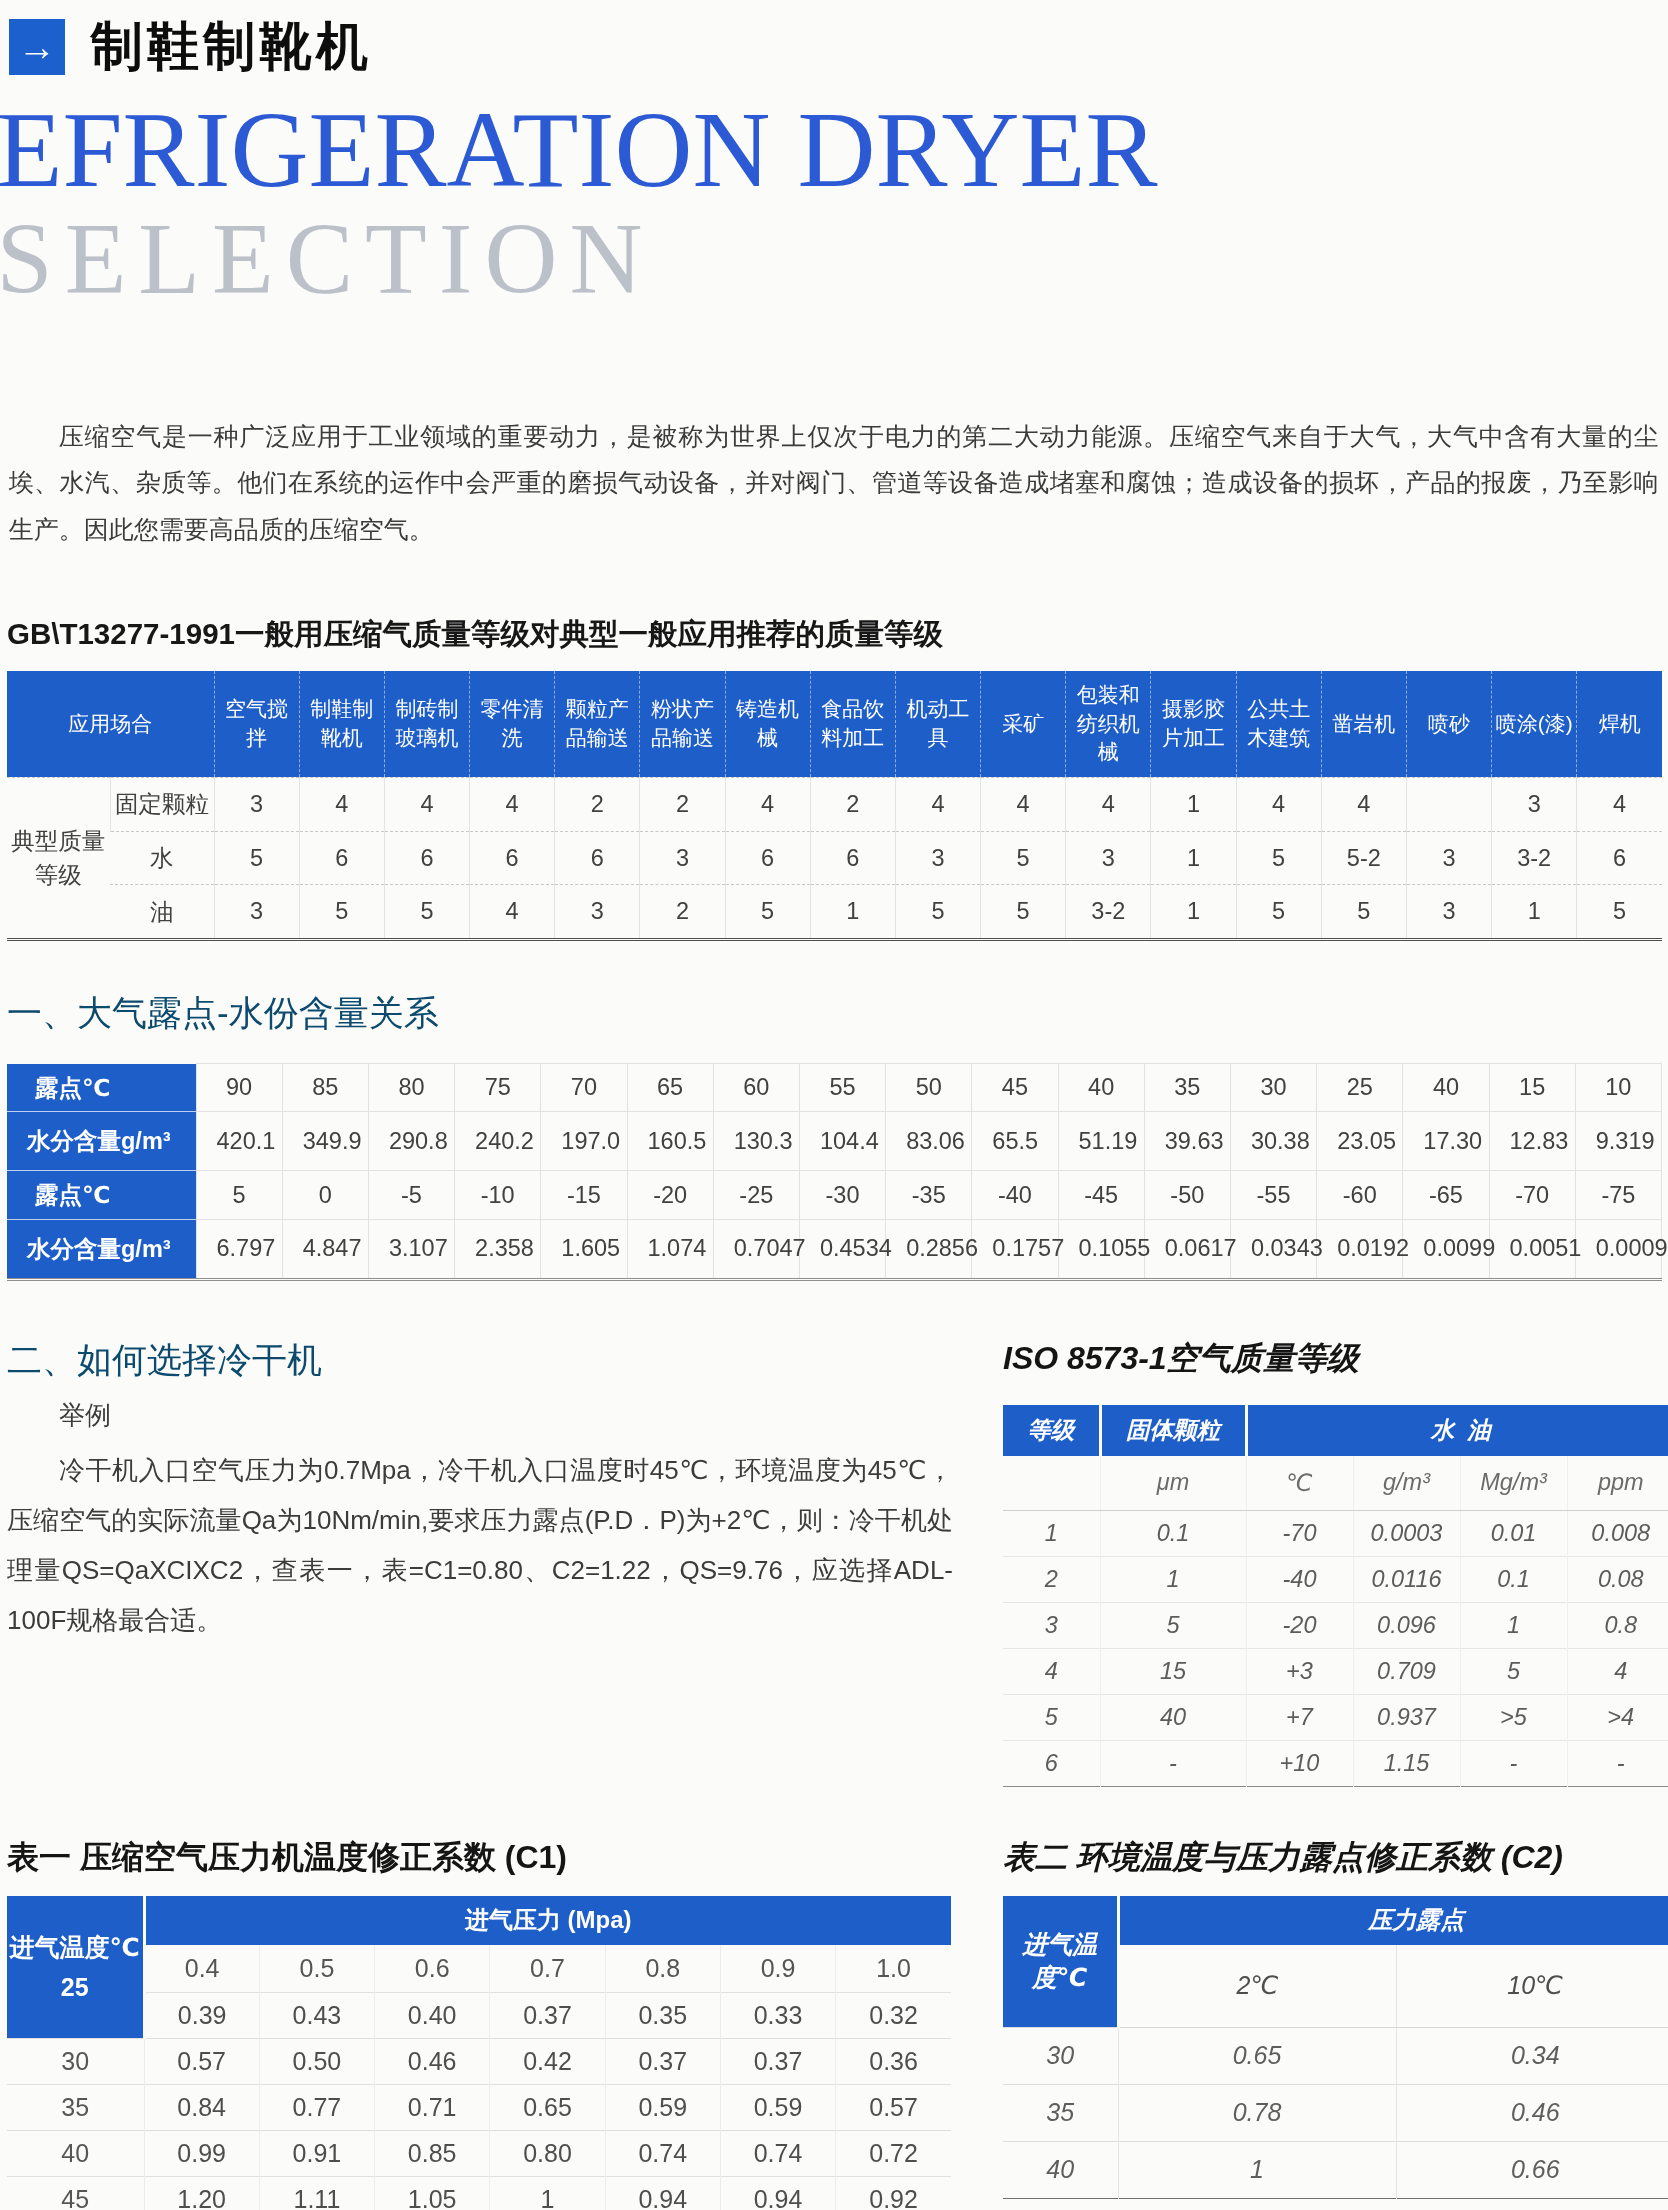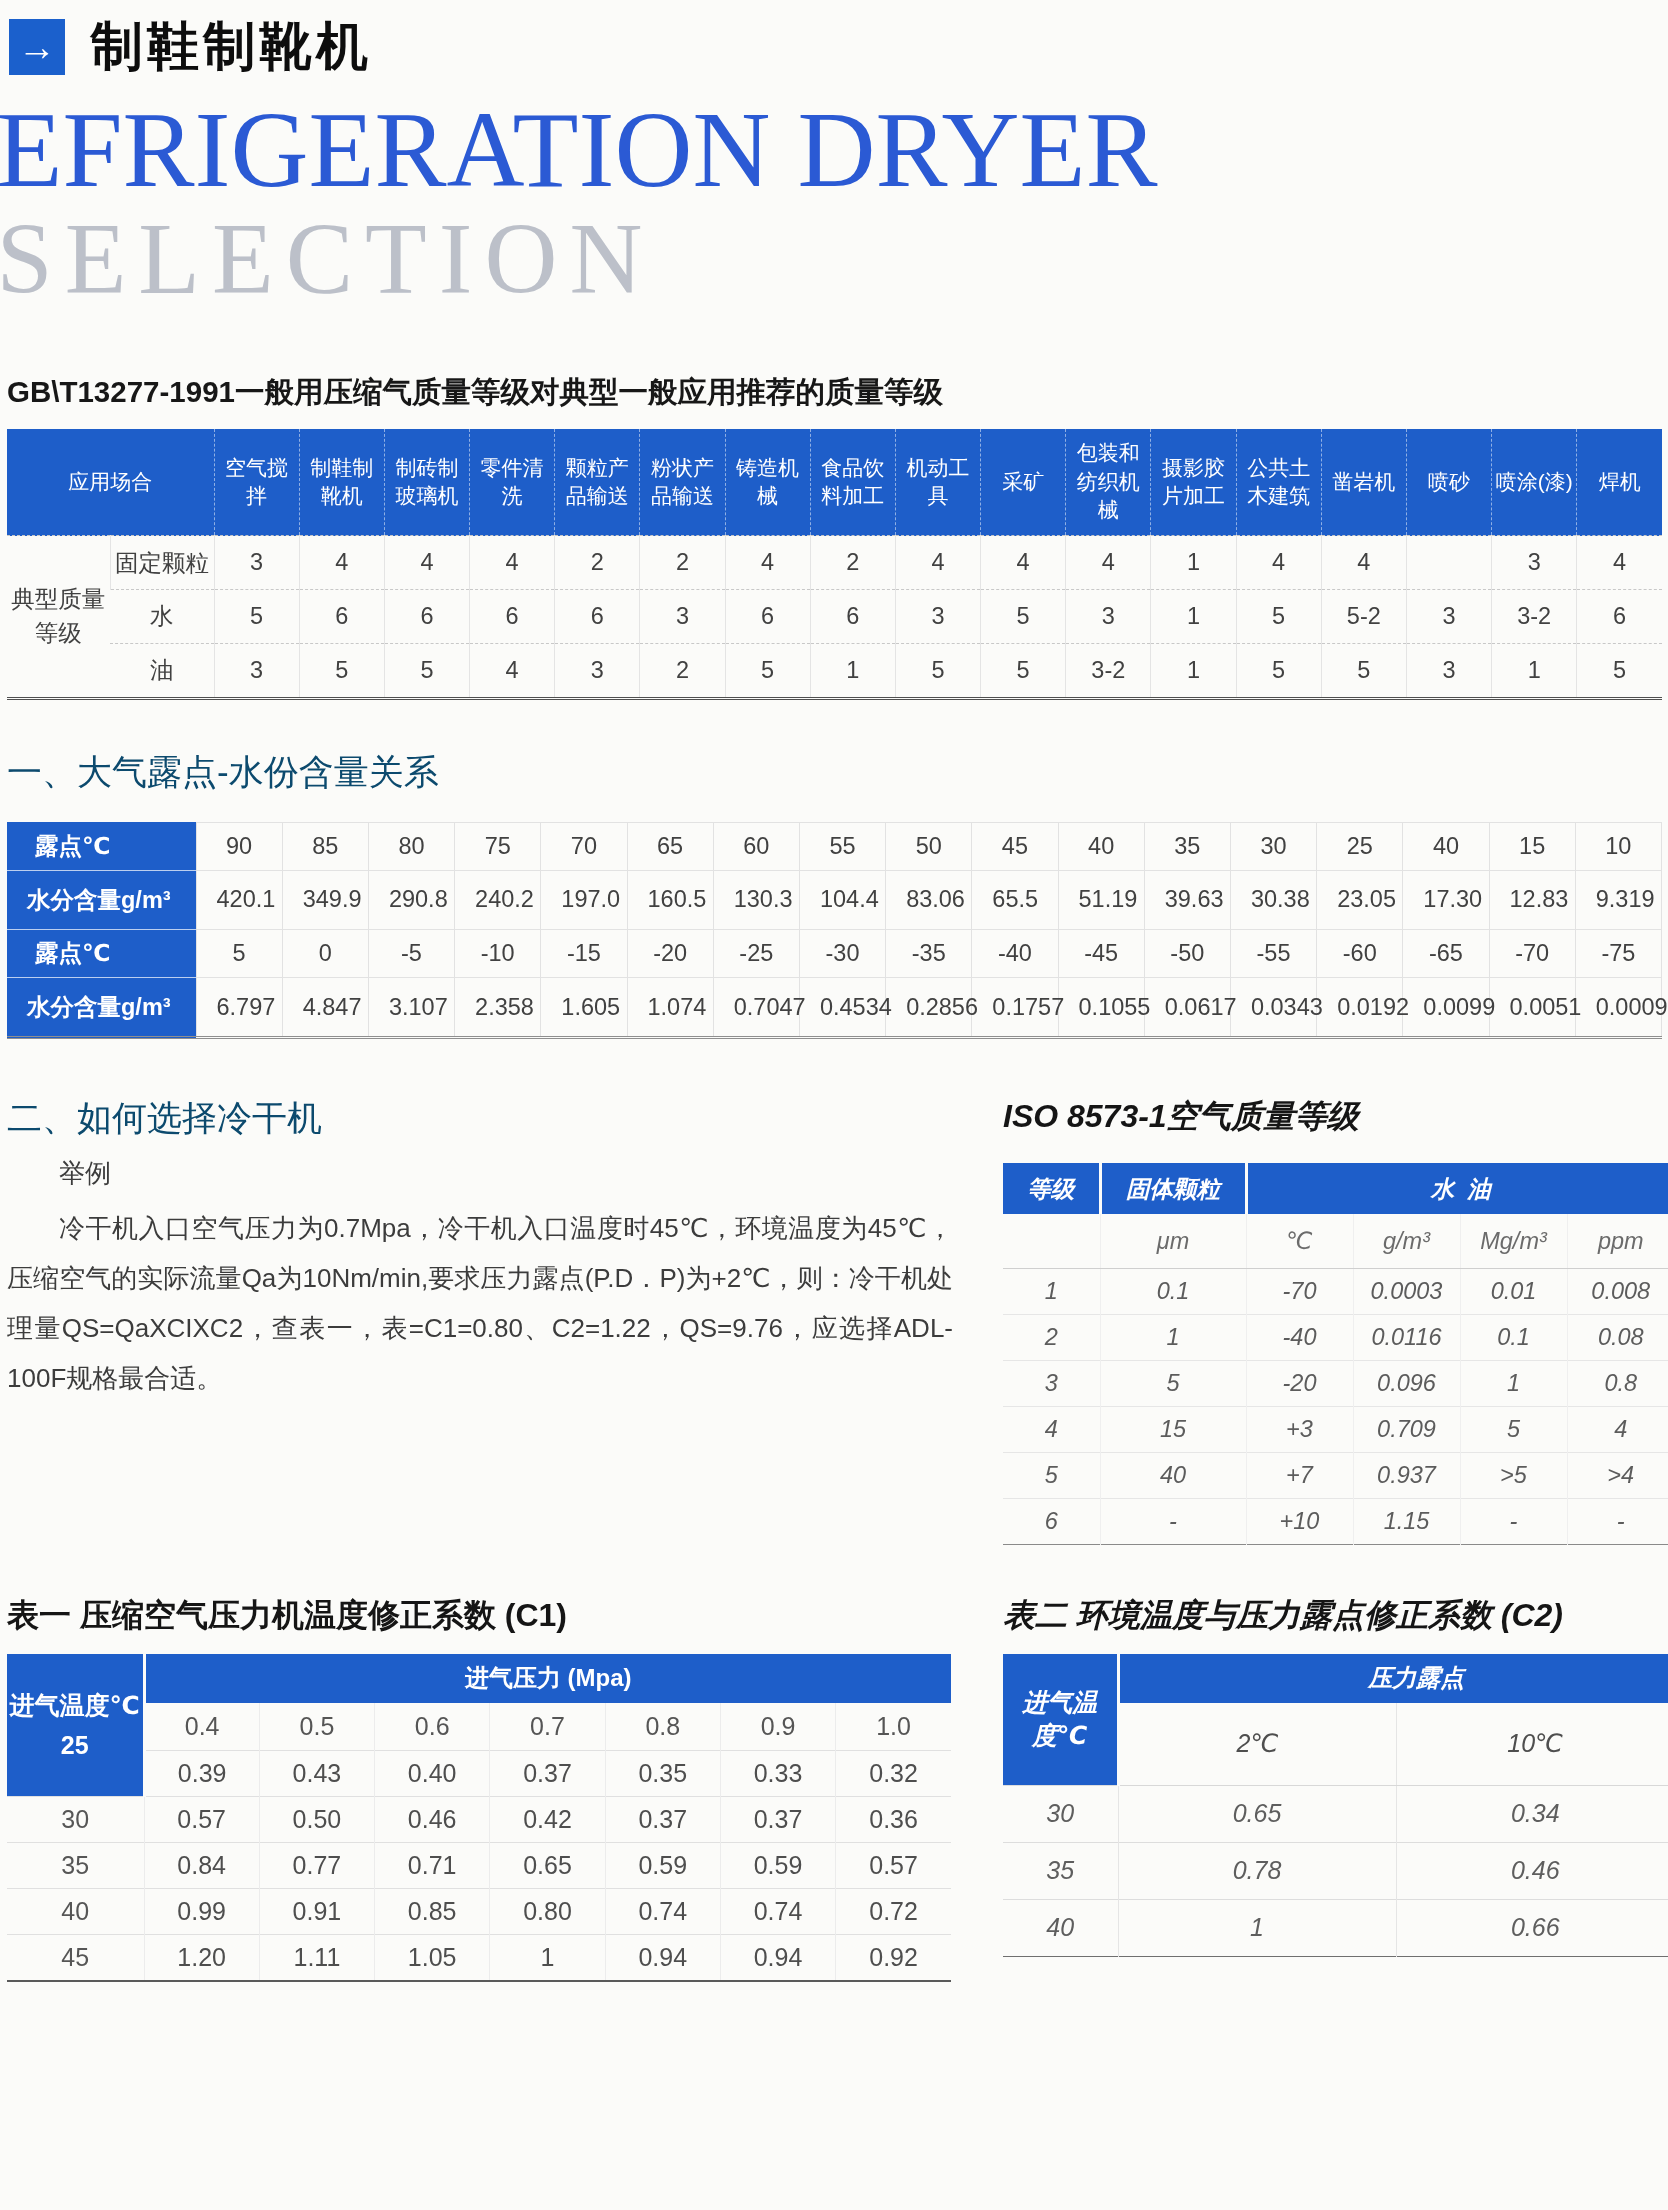--- a/index.html
+++ b/index.html
@@ -105,6 +105,7 @@
   <div class="en-title">EFRIGERATION DRYER</div>
   <div class="en-sub">SELECTION</div>
 
+  <p class="intro">压缩空气是一种广泛应用于工业领域的重要动力，是被称为世界上仅次于电力的第二大动力能源。压缩空气来自于大气，大气中含有大量的尘埃、水汽、杂质等。他们在系统的运作中会严重的磨损气动设备，并对阀门、管道等设备造成堵塞和腐蚀；造成设备的损坏，产品的报废，乃至影响生产。因此您需要高品质的压缩空气。</p>
 
   <h2 class="gb-title">GB\T13277-1991一般用压缩气质量等级对典型一般应用推荐的质量等级</h2>
   <table class="gb-table">

